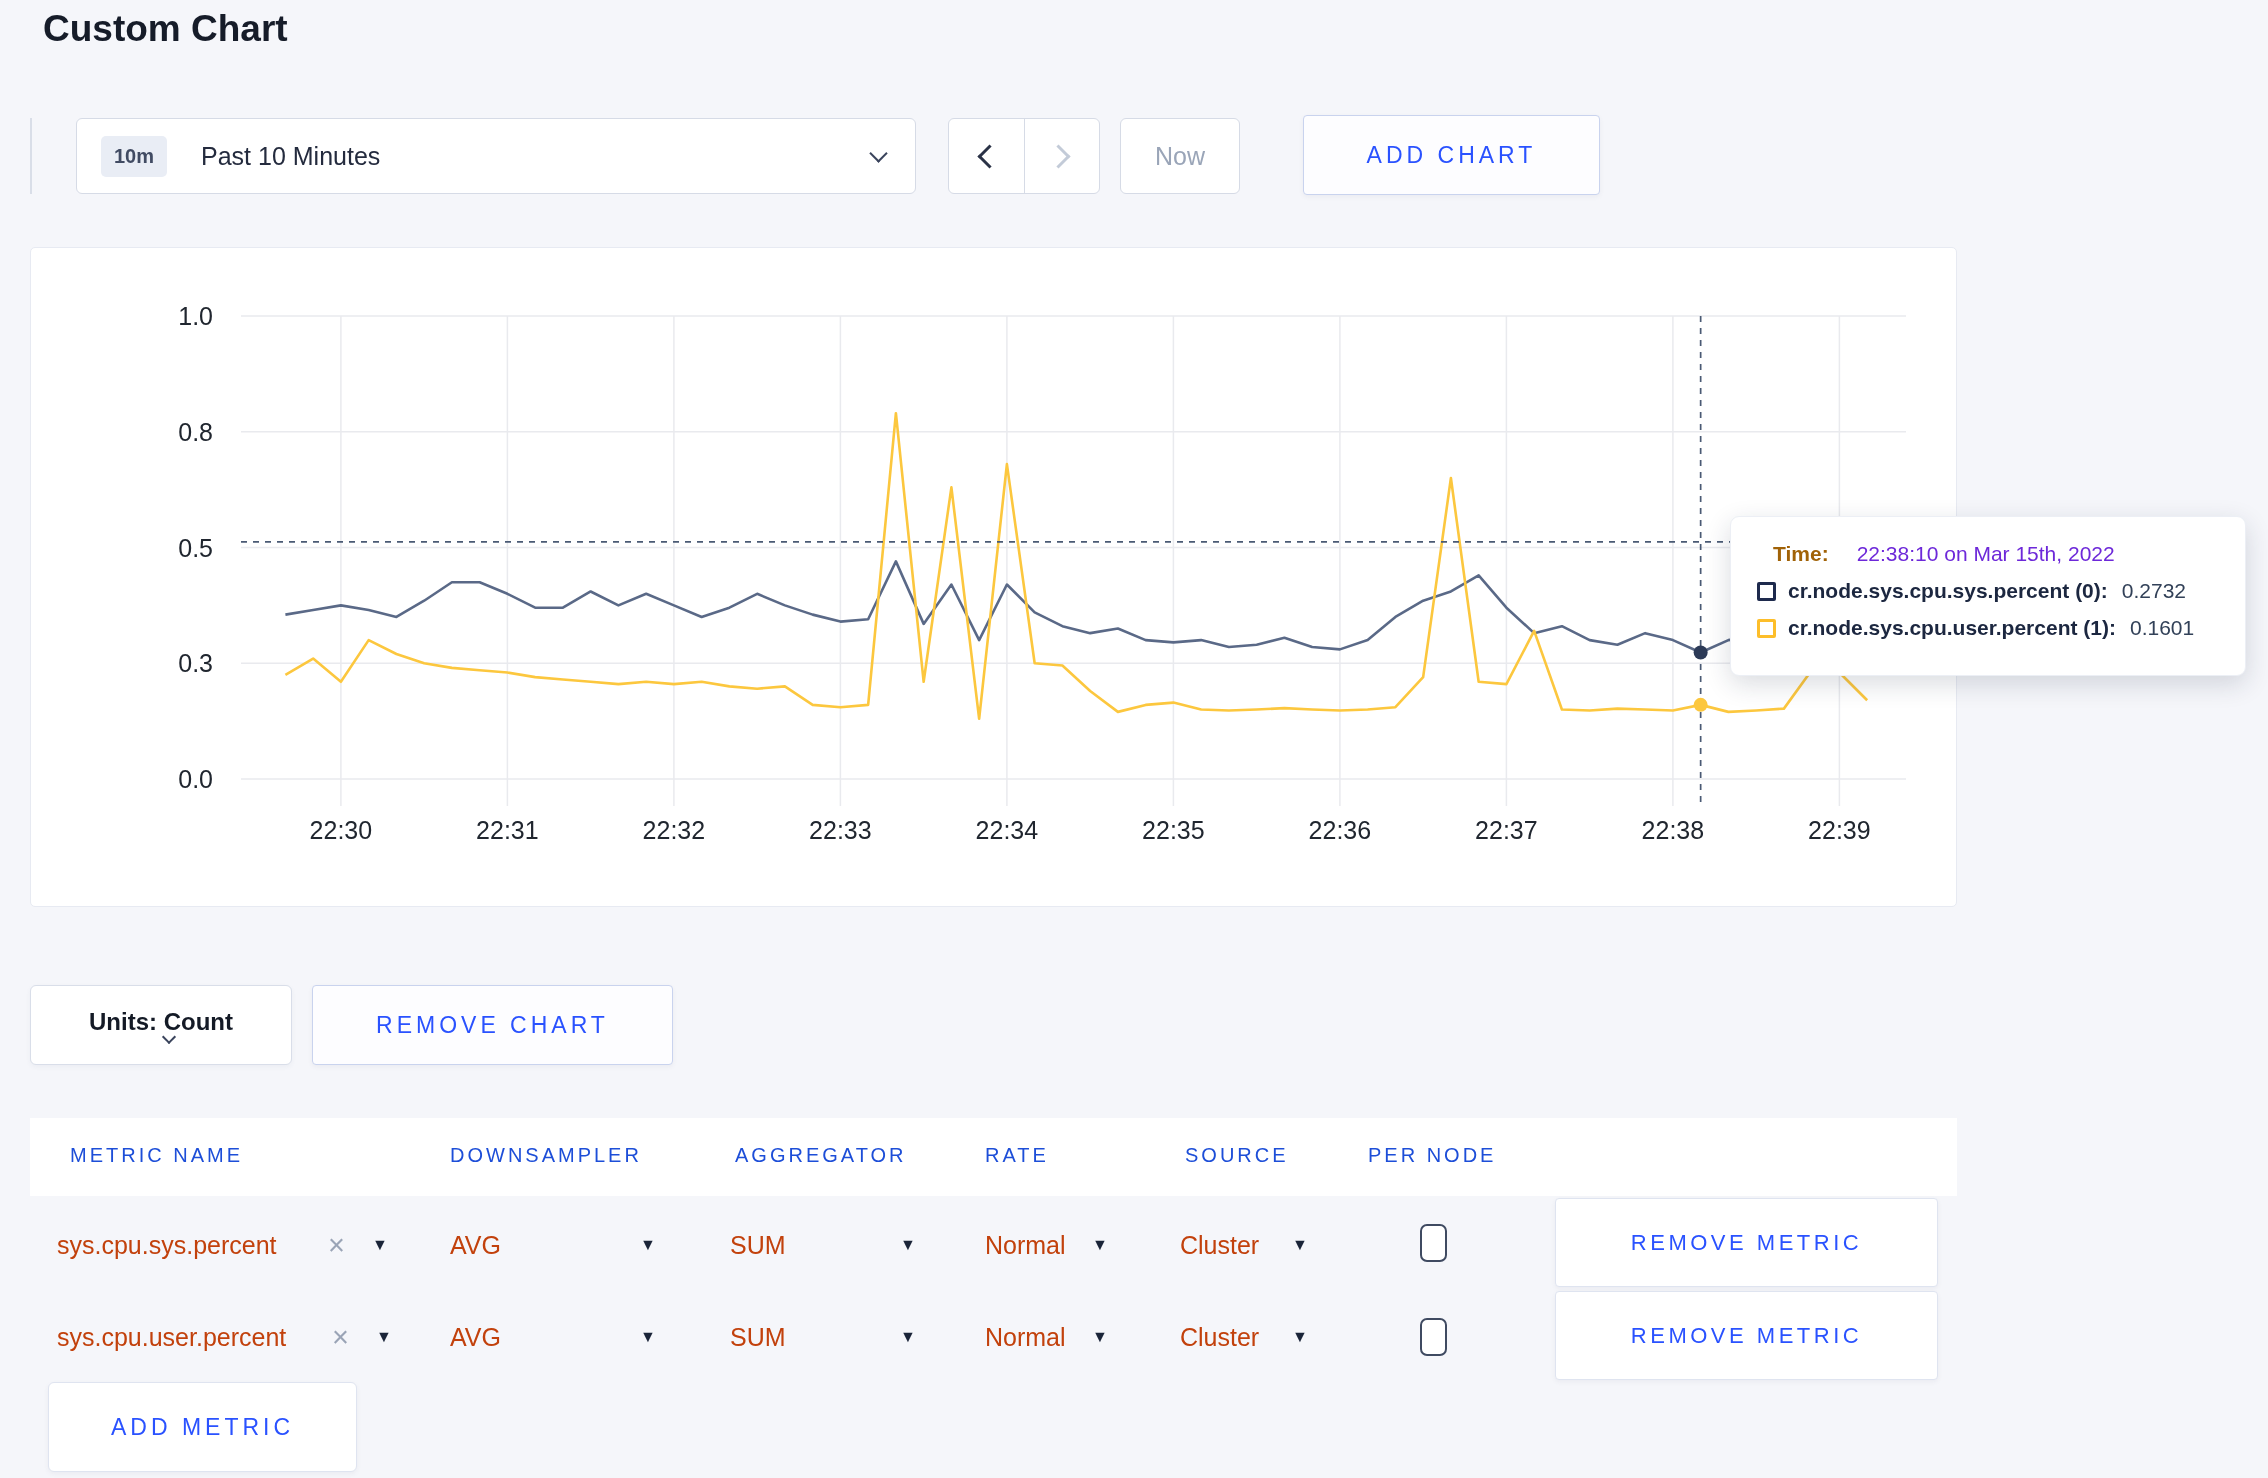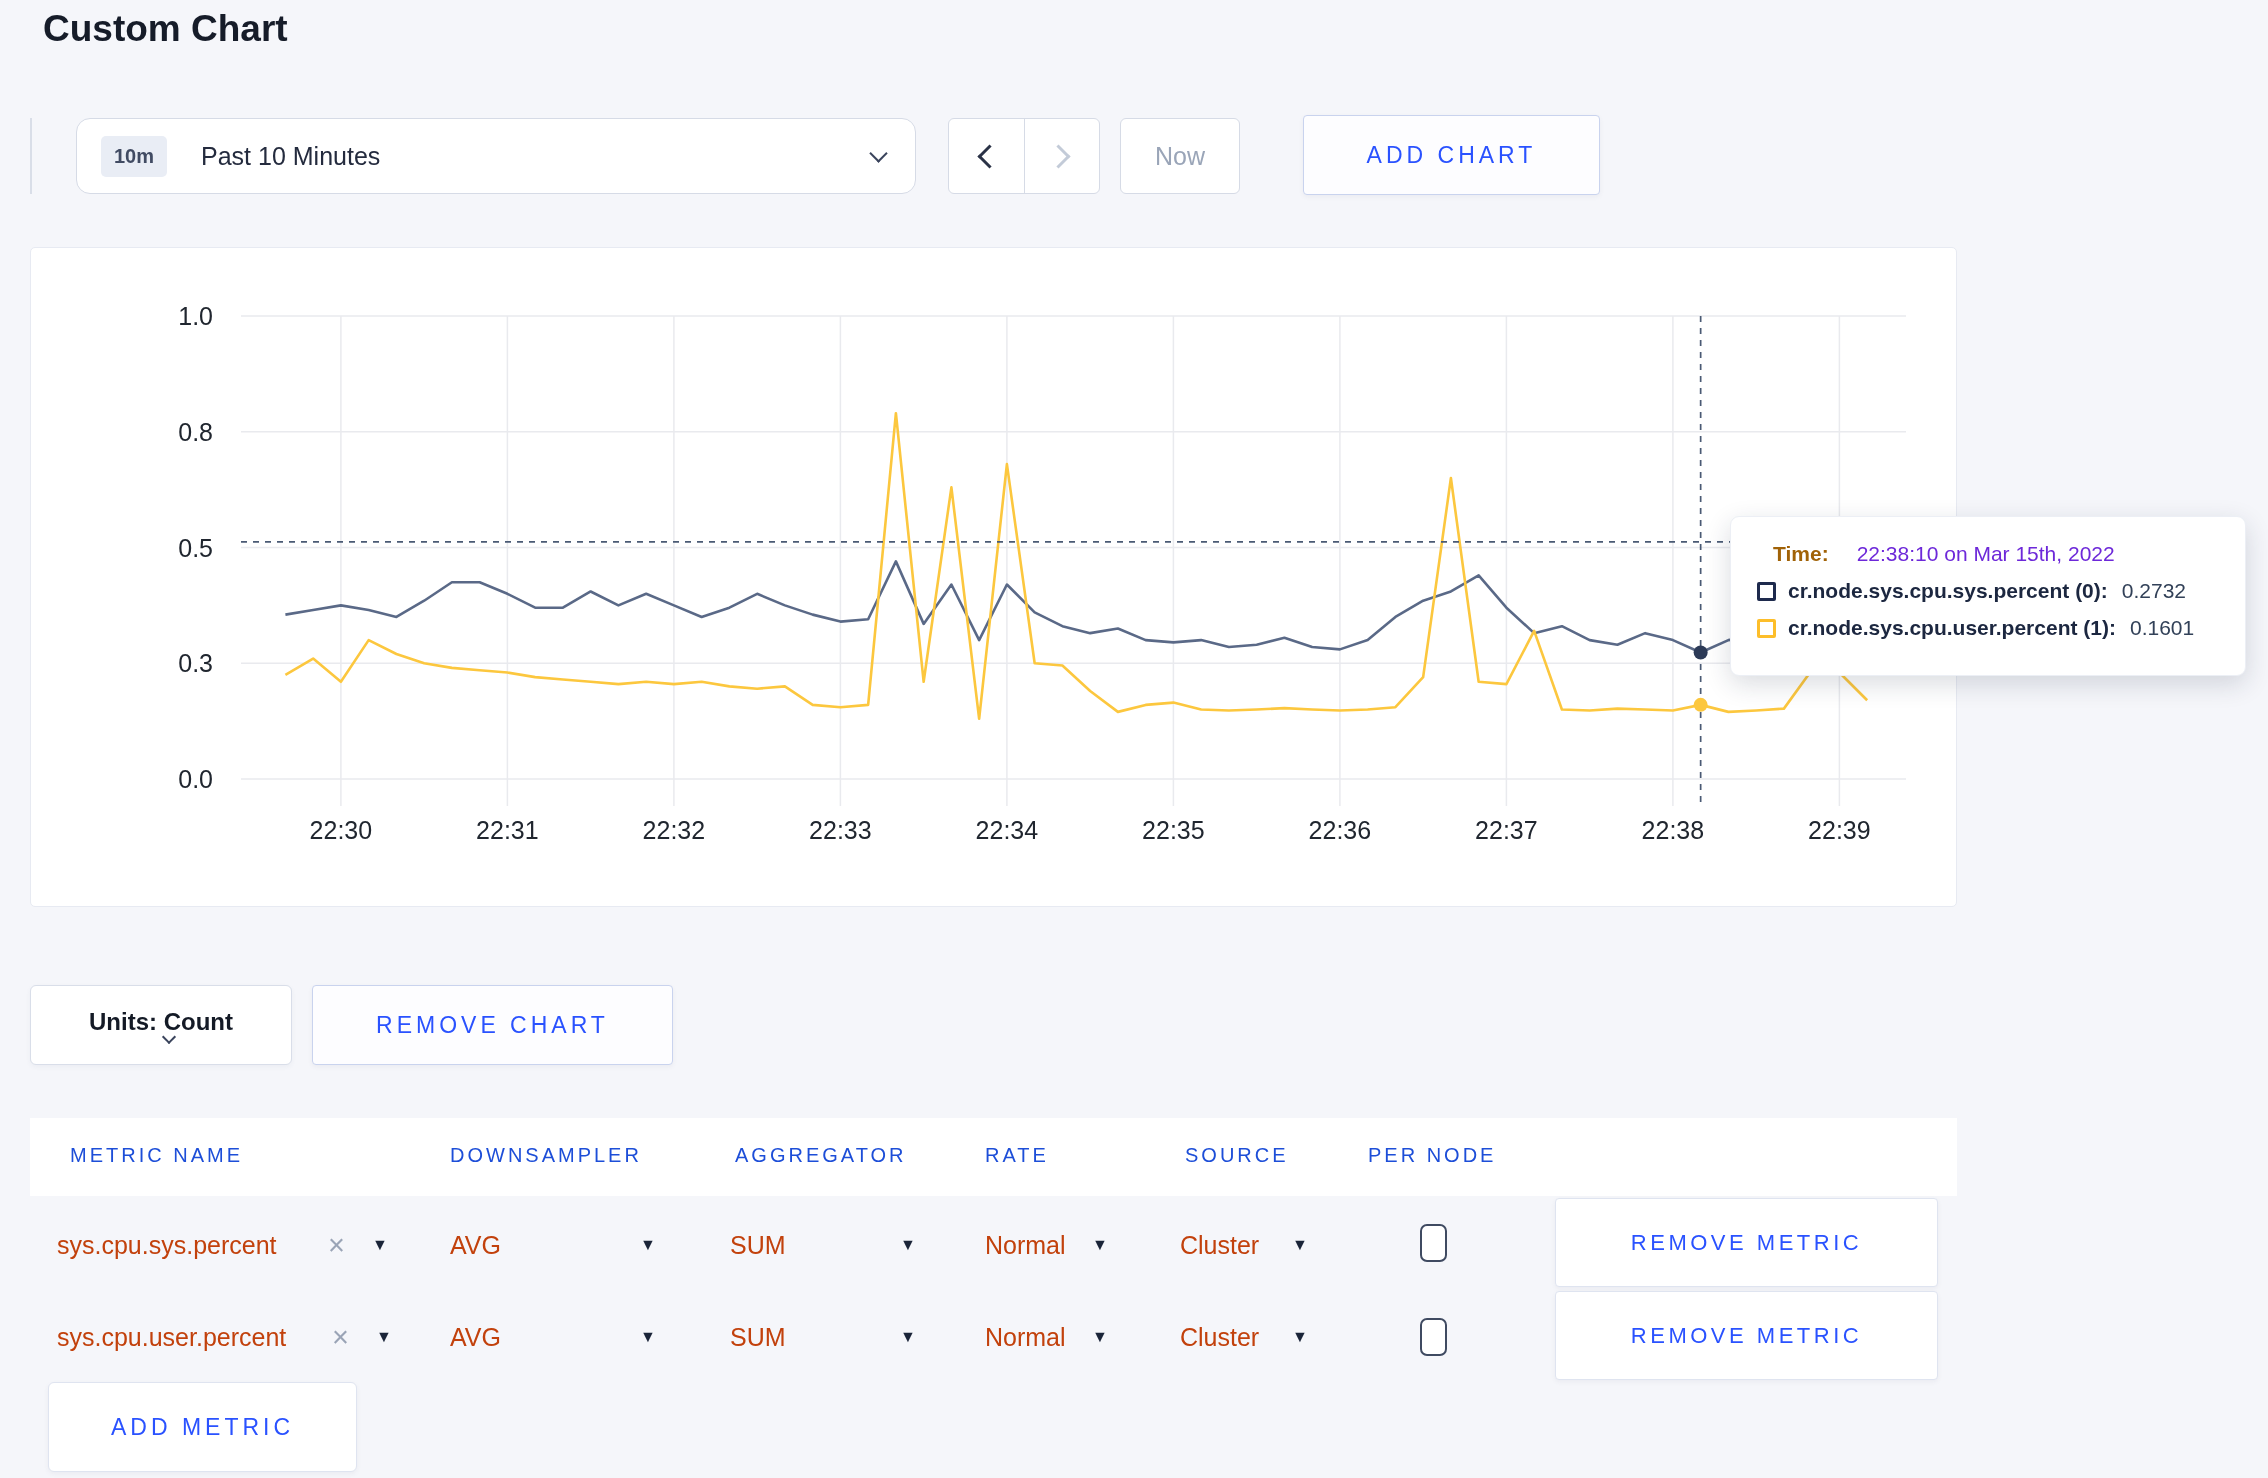--- a/index.html
+++ b/index.html
@@ -18,7 +18,7 @@
   #timescale-divider { left:30px; top:118px; width:2px; height:76px; background:#d9dee8; }
   #time-dropdown {
     left:76px; top:118px; width:840px; height:76px; background:#fff;
-    border:1.5px solid #d6dbe6; border-radius:14px;
+    border:1.5px solid #d6dbe6; border-radius:6px;
     display:flex; align-items:center; padding:0 30px 0 24px; cursor:pointer;
   }
   #time-badge { background:#e9edf5; color:#414b63; font-weight:700; font-size:20px;

